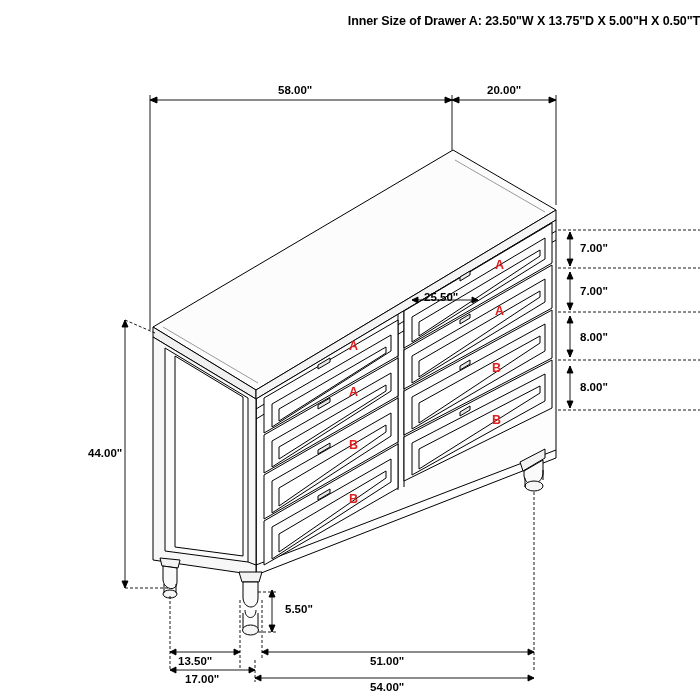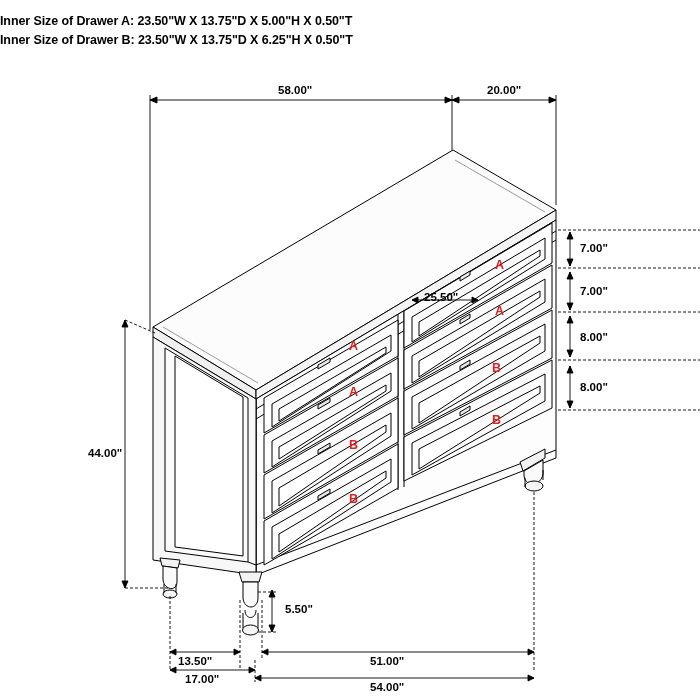--- a/index.html
+++ b/index.html
@@ -19,7 +19,7 @@
     position: absolute;
     left: 0;
     width: 700px;
-    text-align: left;
+    text-align: right;
     font-size: 12.5px;
     font-weight: bold;
     color: #000000;

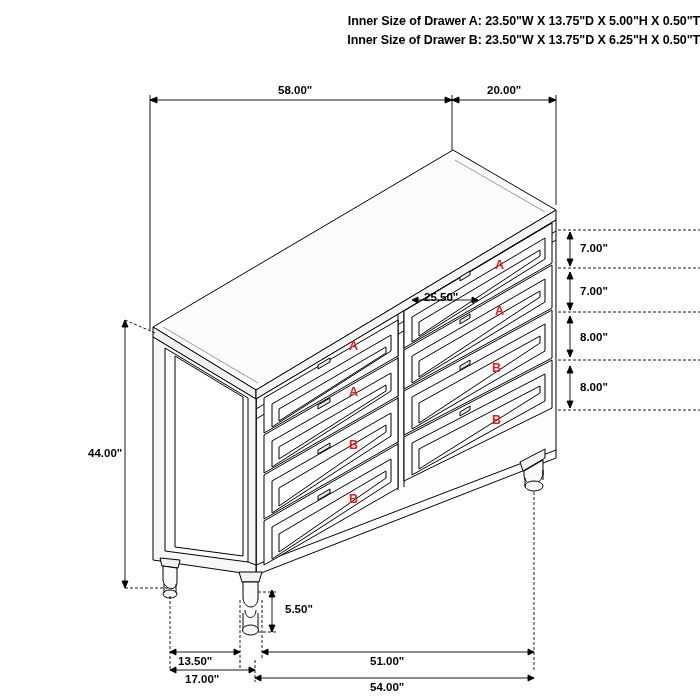--- a/index.html
+++ b/index.html
@@ -54,7 +54,6 @@
 <div id="page">
 
   <div class="hdr" id="hdr1">Inner Size of Drawer A: 23.50"W X 13.75"D X 5.00"H X 0.50"T</div>
-  <div class="hdr" id="hdr2">Inner Size of Drawer B: 23.50"W X 13.75"D X 6.25"H X 0.50"T</div>
 
   <svg id="drawing" width="700" height="700" viewBox="0 0 700 700">
     <g stroke="#000000" fill="none" stroke-width="1">

